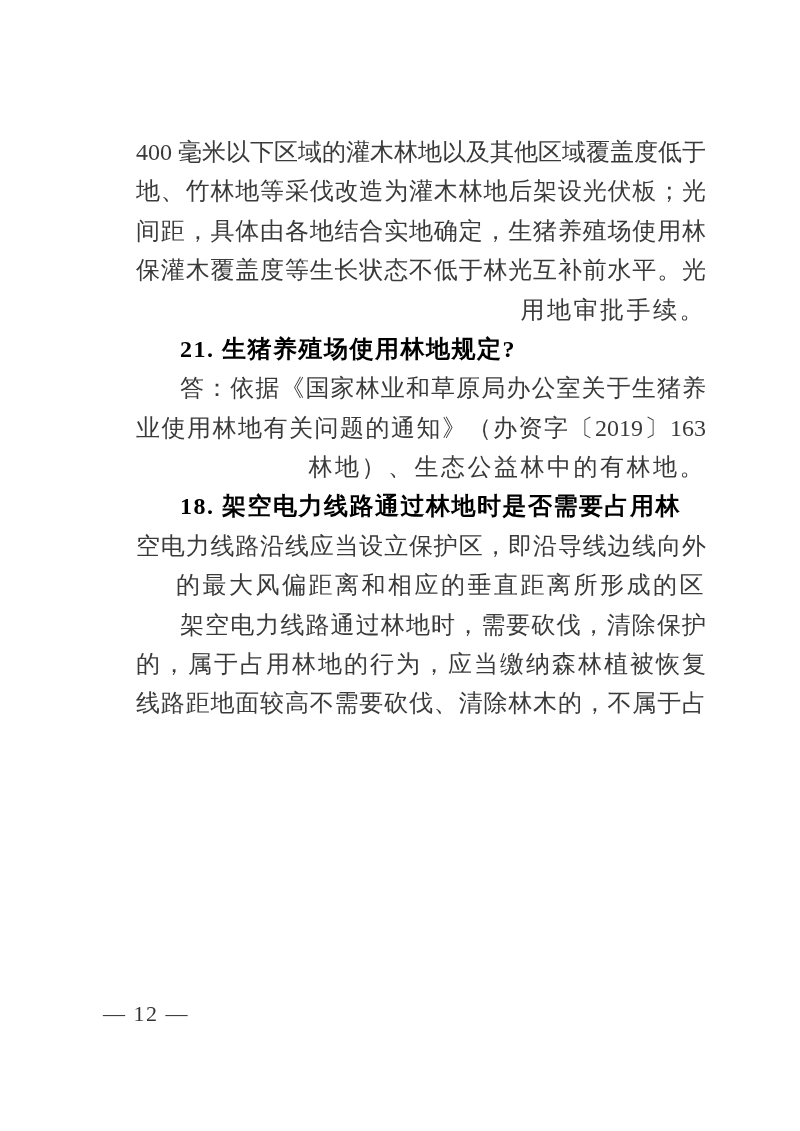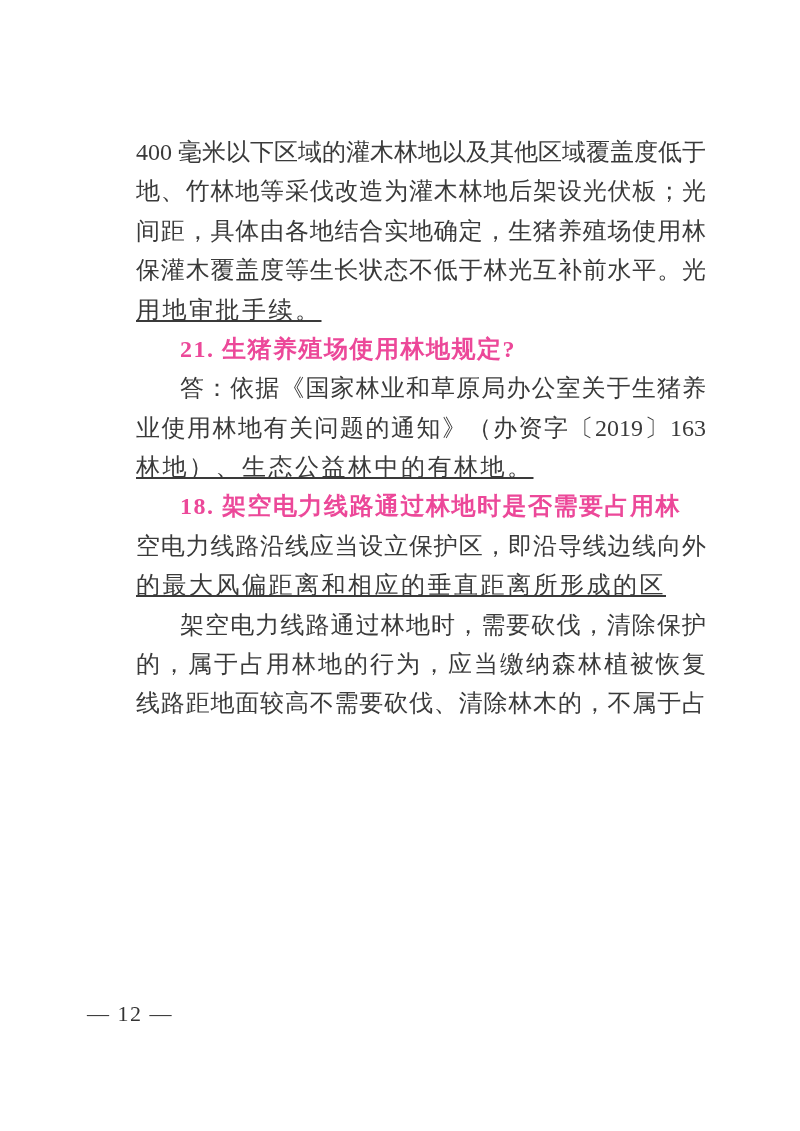--- a/index.html
+++ b/index.html
@@ -45,9 +45,8 @@
   }
   
   .left {
-    text-align: left;
+    text-align: right;
     letter-spacing: 2.5px;
-    text-decoration: underline;
   }
   
   .head {

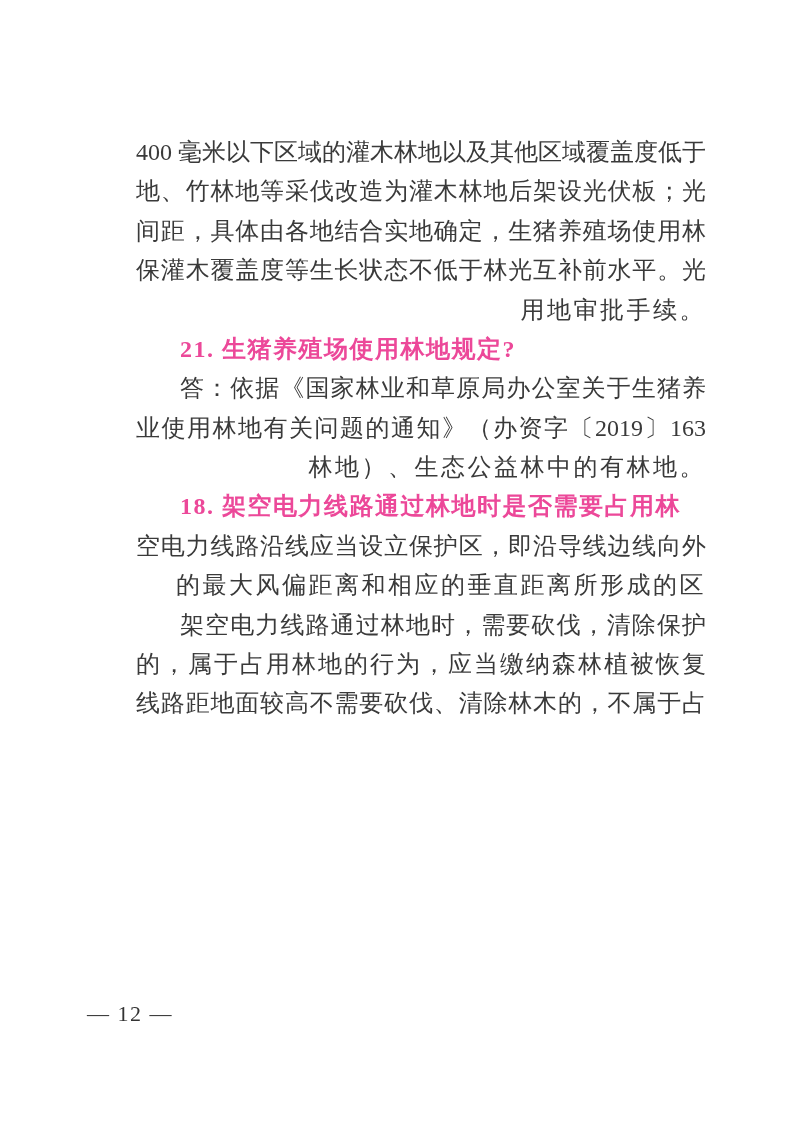--- a/index.html
+++ b/index.html
@@ -51,7 +51,7 @@
   
   .head {
     font-weight: bold;
-    color: #ec4899;
+    color: #000000;
     letter-spacing: 1.5px;
     text-indent: 44px;
     text-align: left;

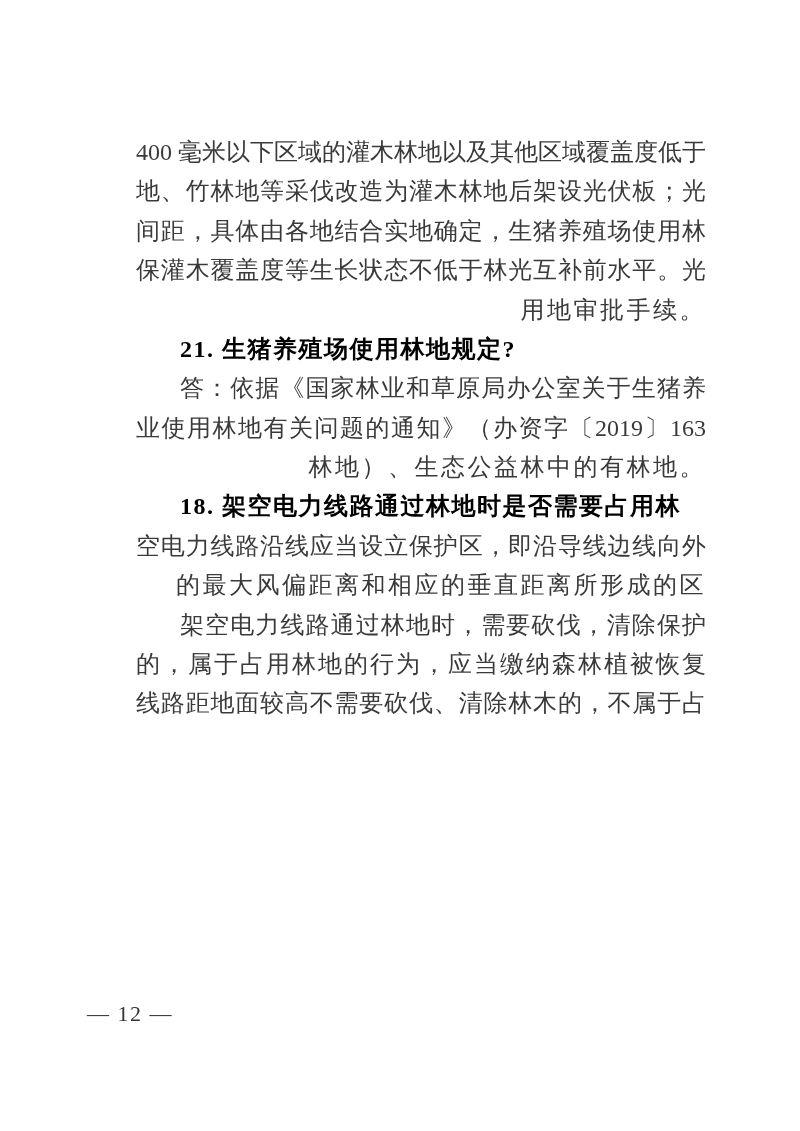--- a/index.html
+++ b/index.html
@@ -58,7 +58,7 @@
   }
   .footer {
     position: absolute;
-    left: 87px;
+    left: 103px;
     top: 1001px;
     font-size: 22px;
     line-height: 26px;

